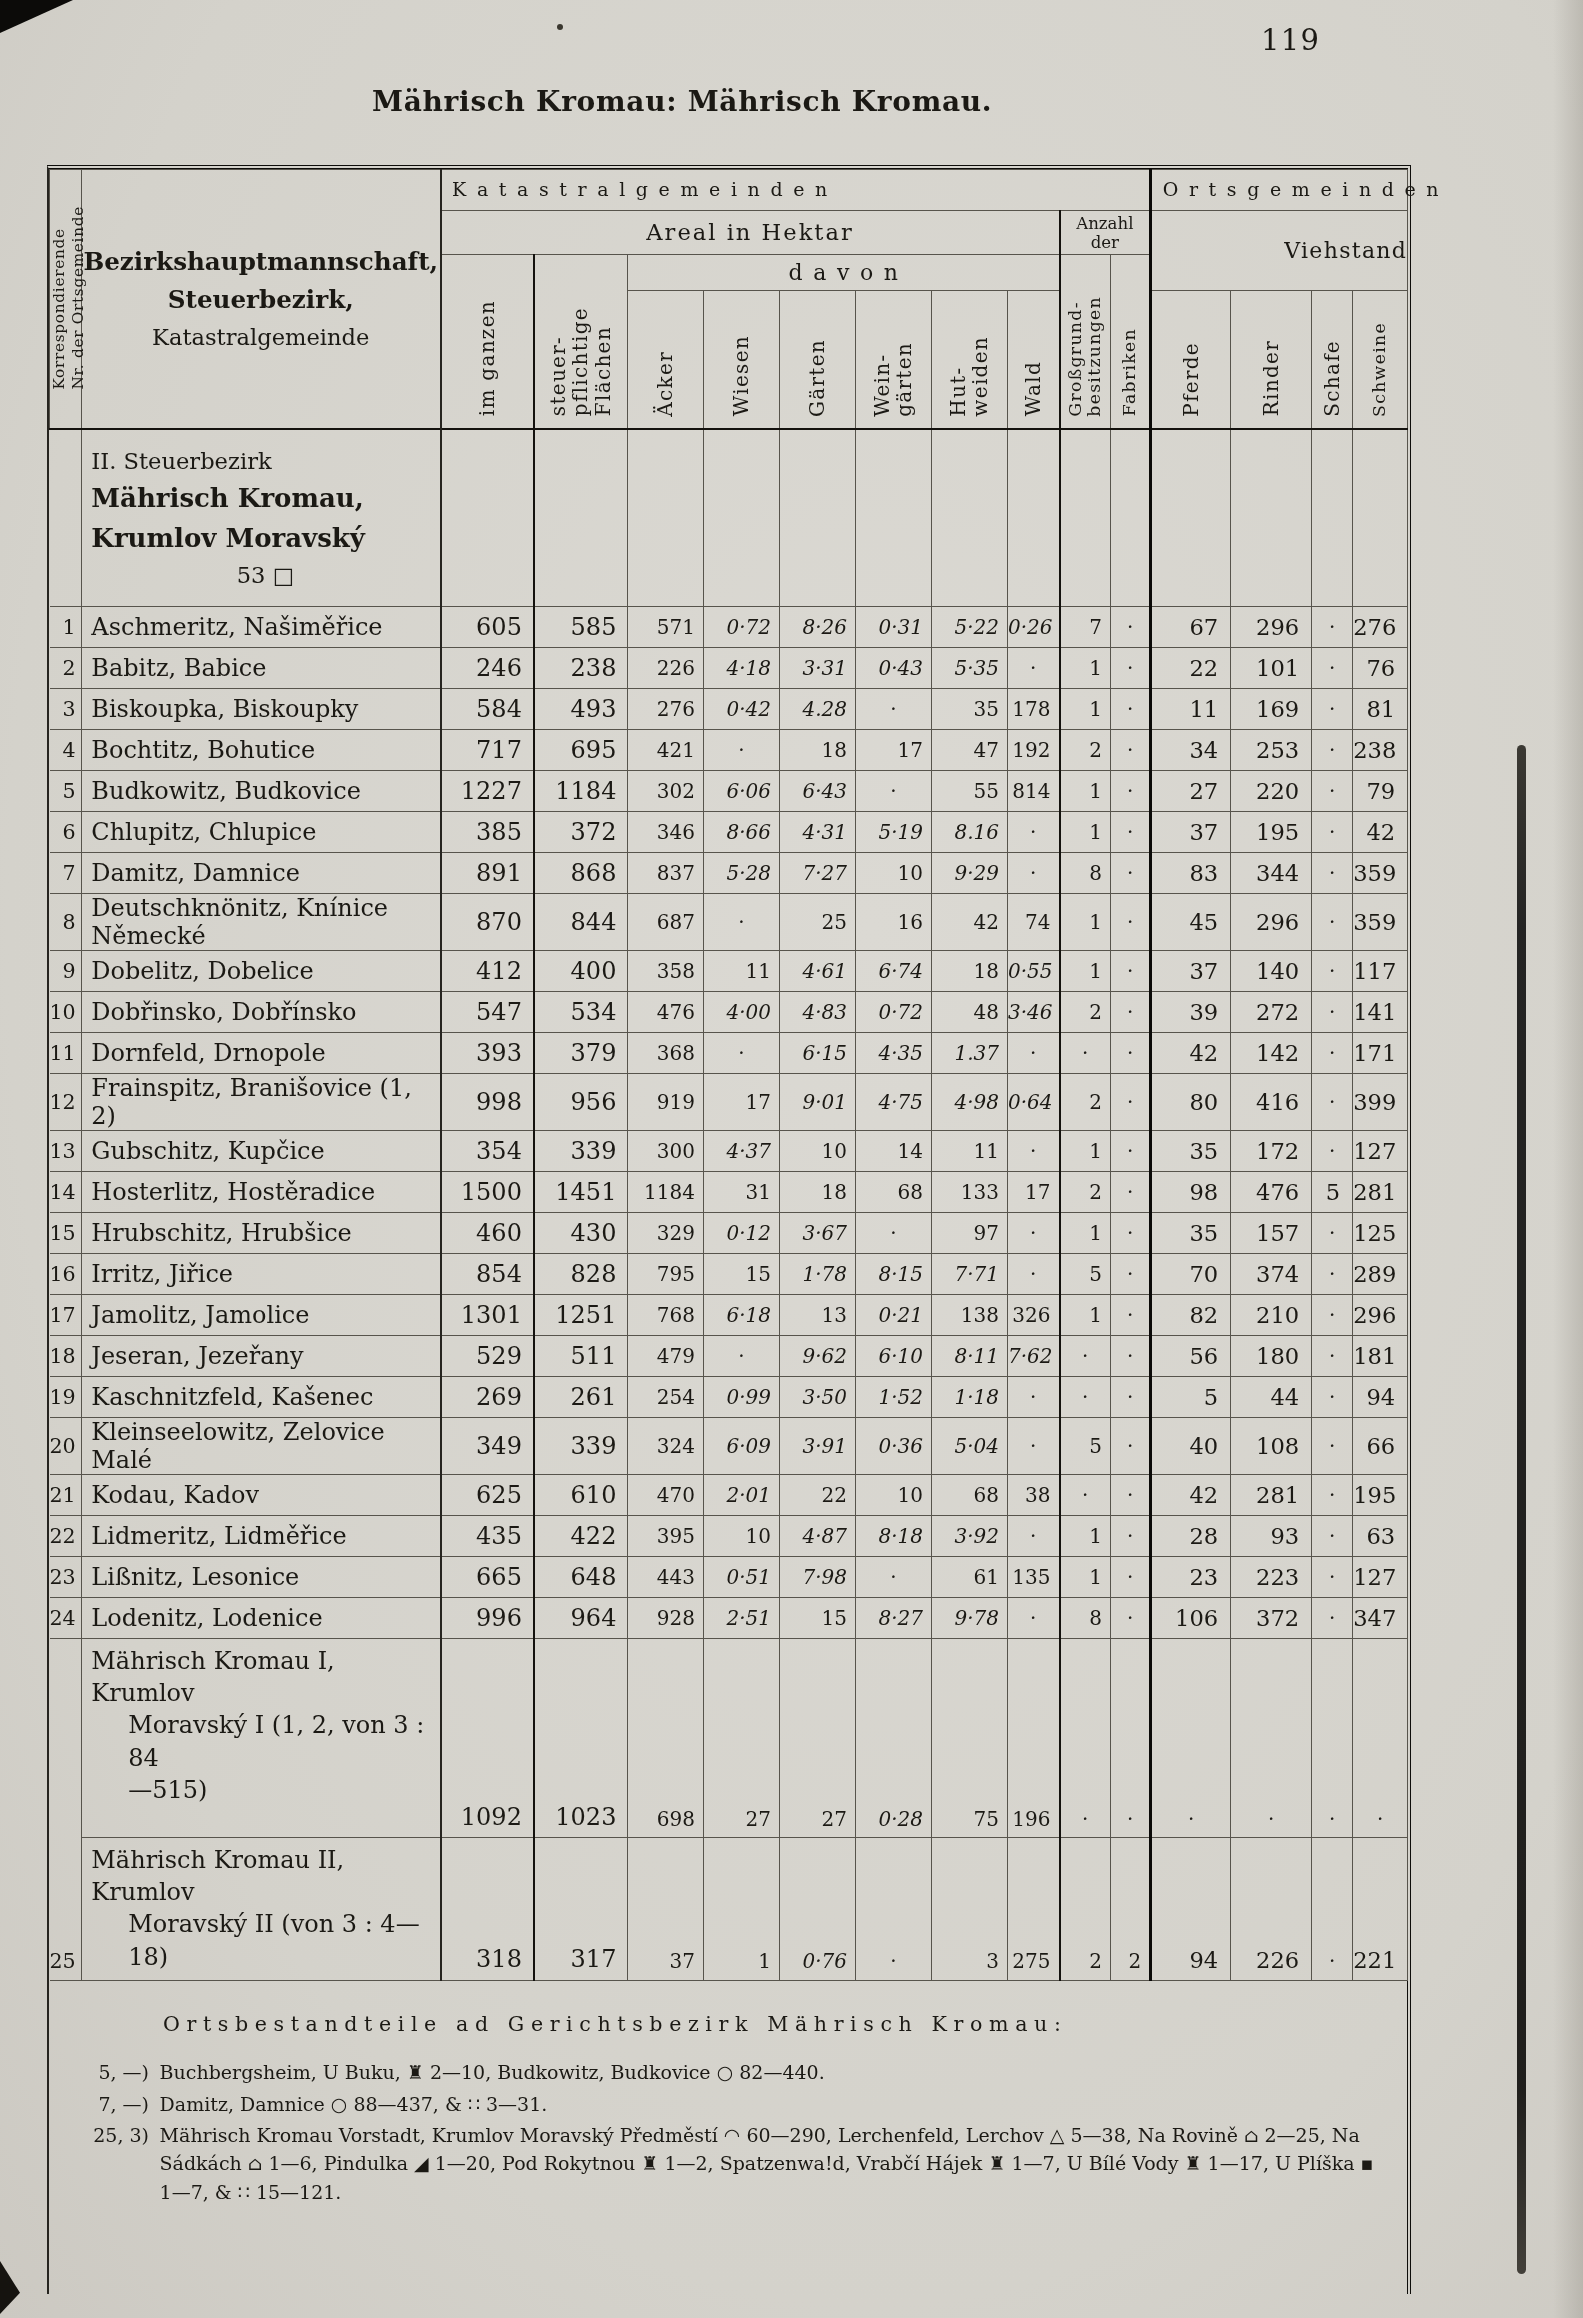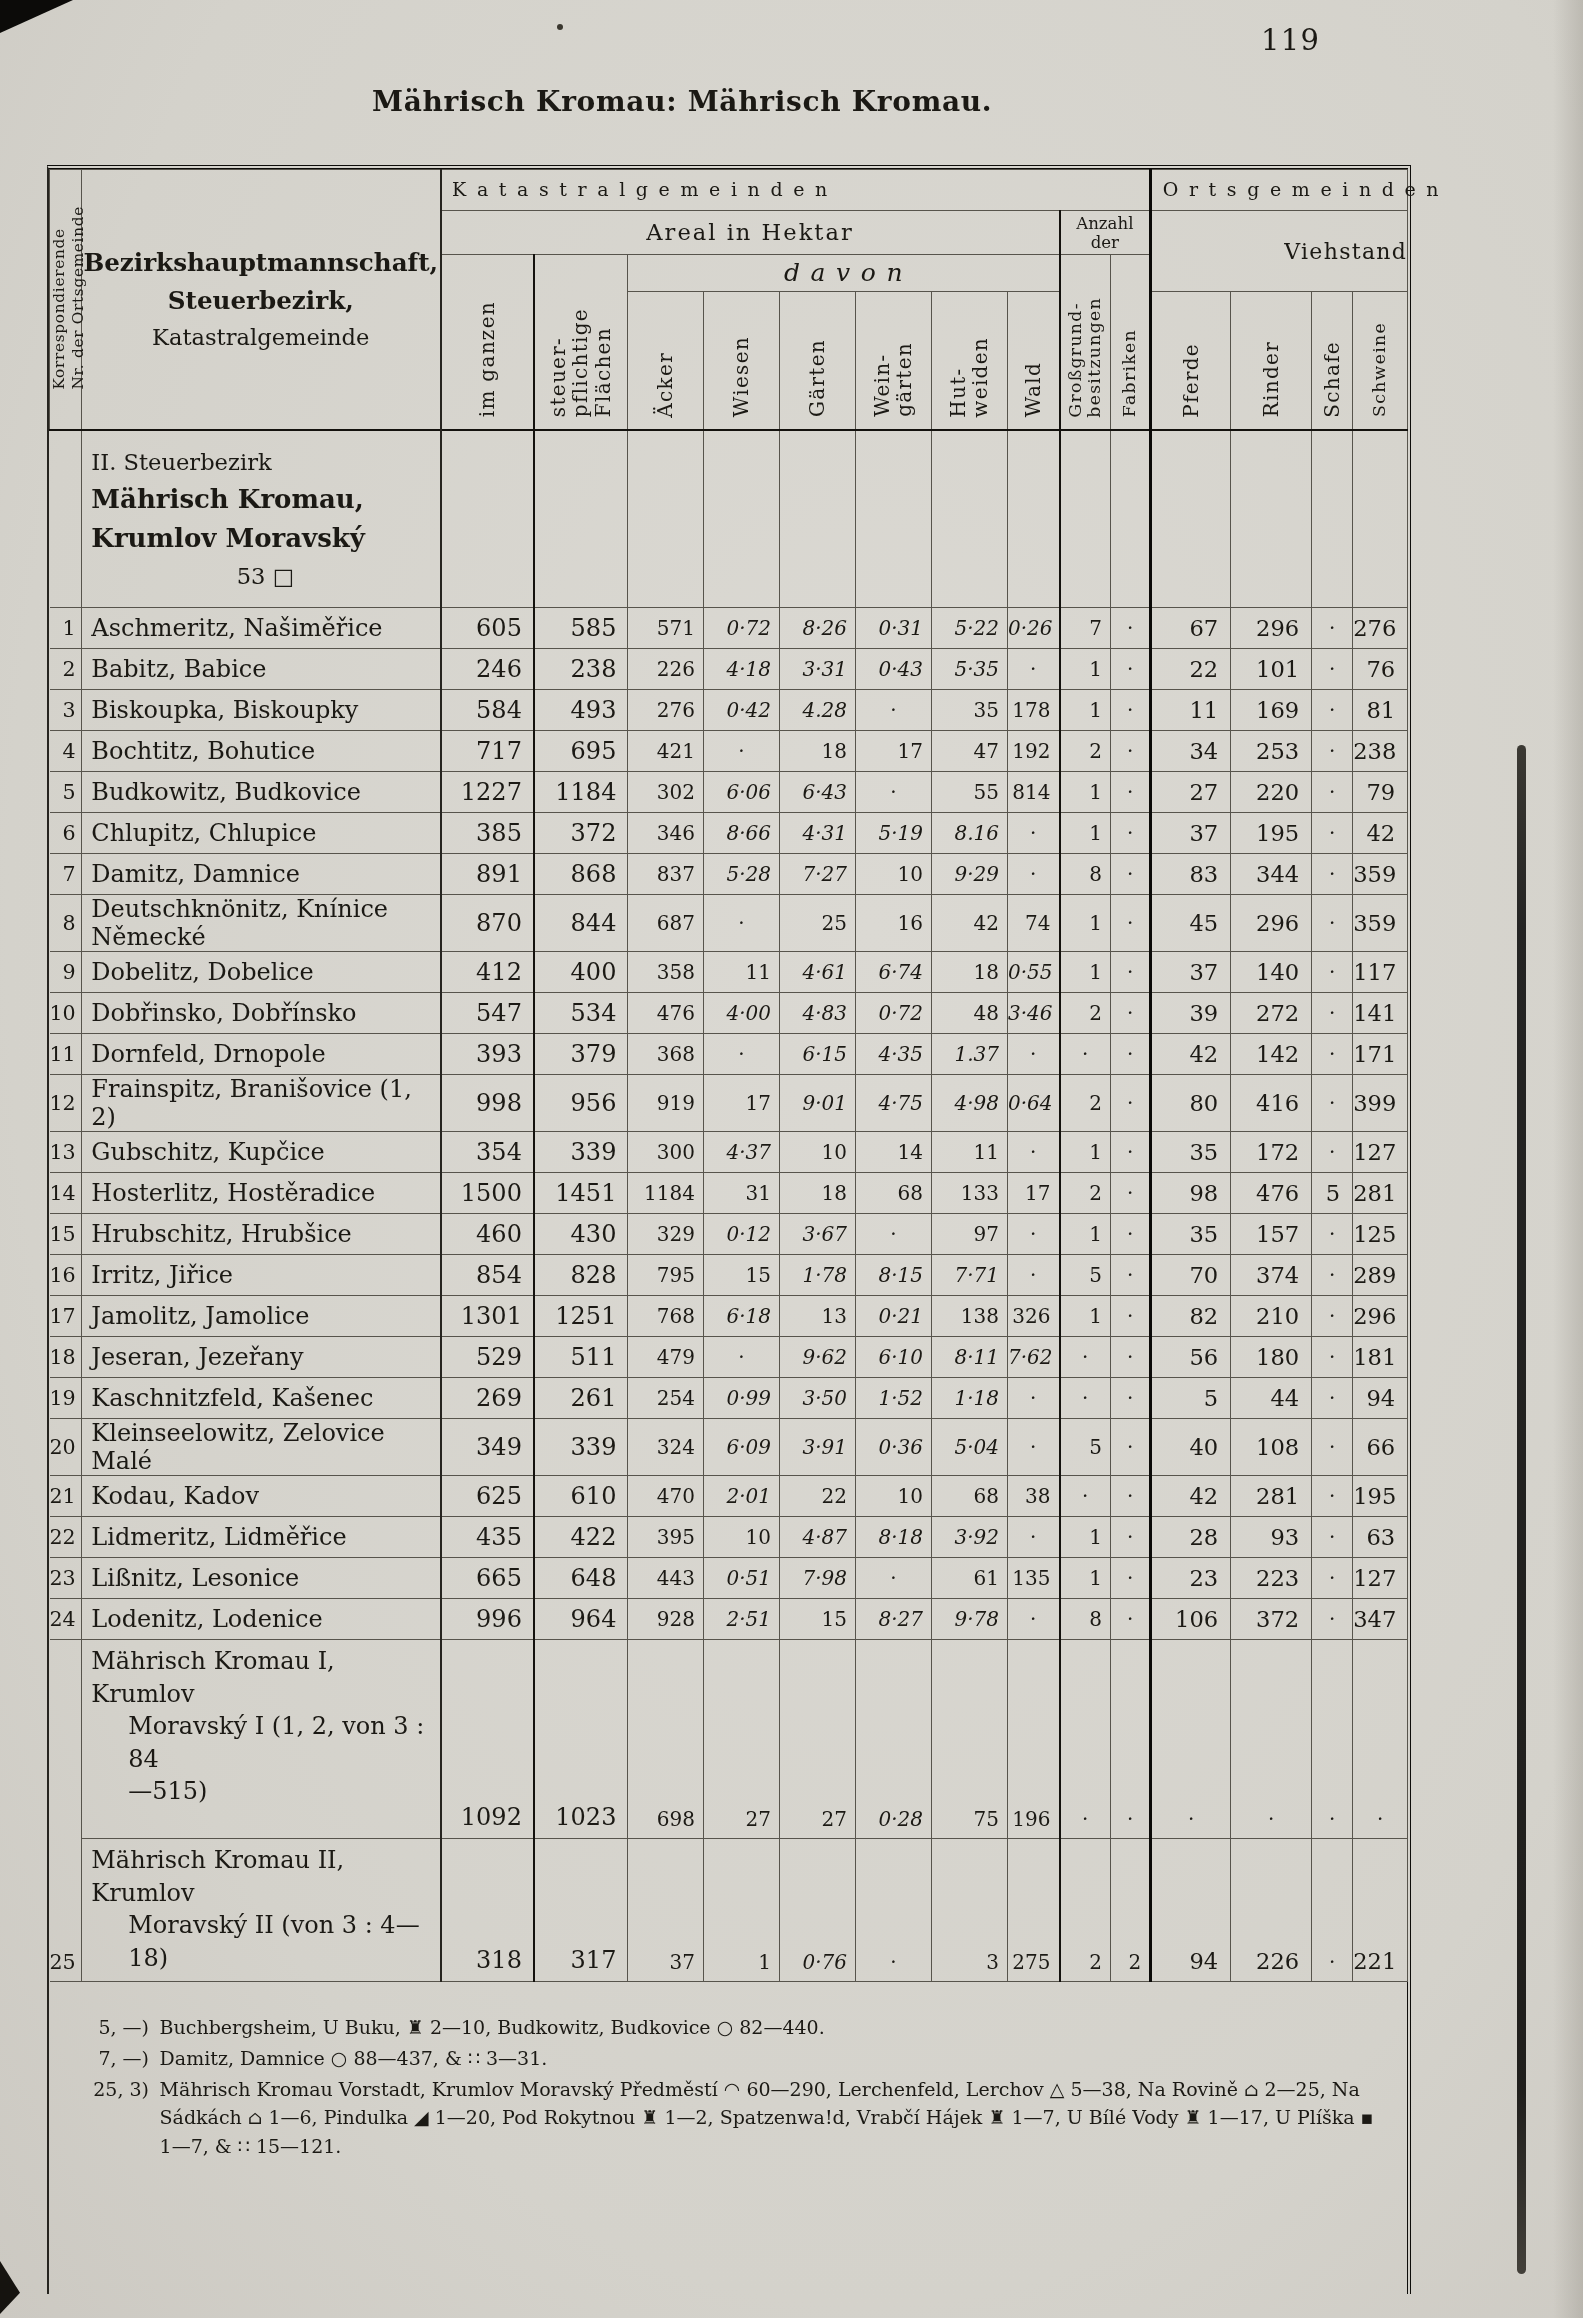--- a/index.html
+++ b/index.html
@@ -50,7 +50,7 @@
   
   .gh{font-size:19px;letter-spacing:10.6px;text-align:left;padding:6.6px 0 8px 10.6px;}
   .areal{font-size:22.6px;letter-spacing:2px;text-align:center;padding:4px 0 5.3px;}
-  .davon{font-size:25px;letter-spacing:10.6px;text-align:center;padding:2.7px 0 4px 10.6px;font-style:italic;}
+  .davon{font-size:22px;letter-spacing:10.6px;text-align:center;padding:2.7px 0 4px 10.6px;}
   .anzahl{font-size:16.6px;text-align:center;padding:2.7px 1.3px;}
   .viehstand{font-size:22px;text-align:right;letter-spacing:1.3px;}
   .corner-rot{vertical-align:middle;text-align:center;}

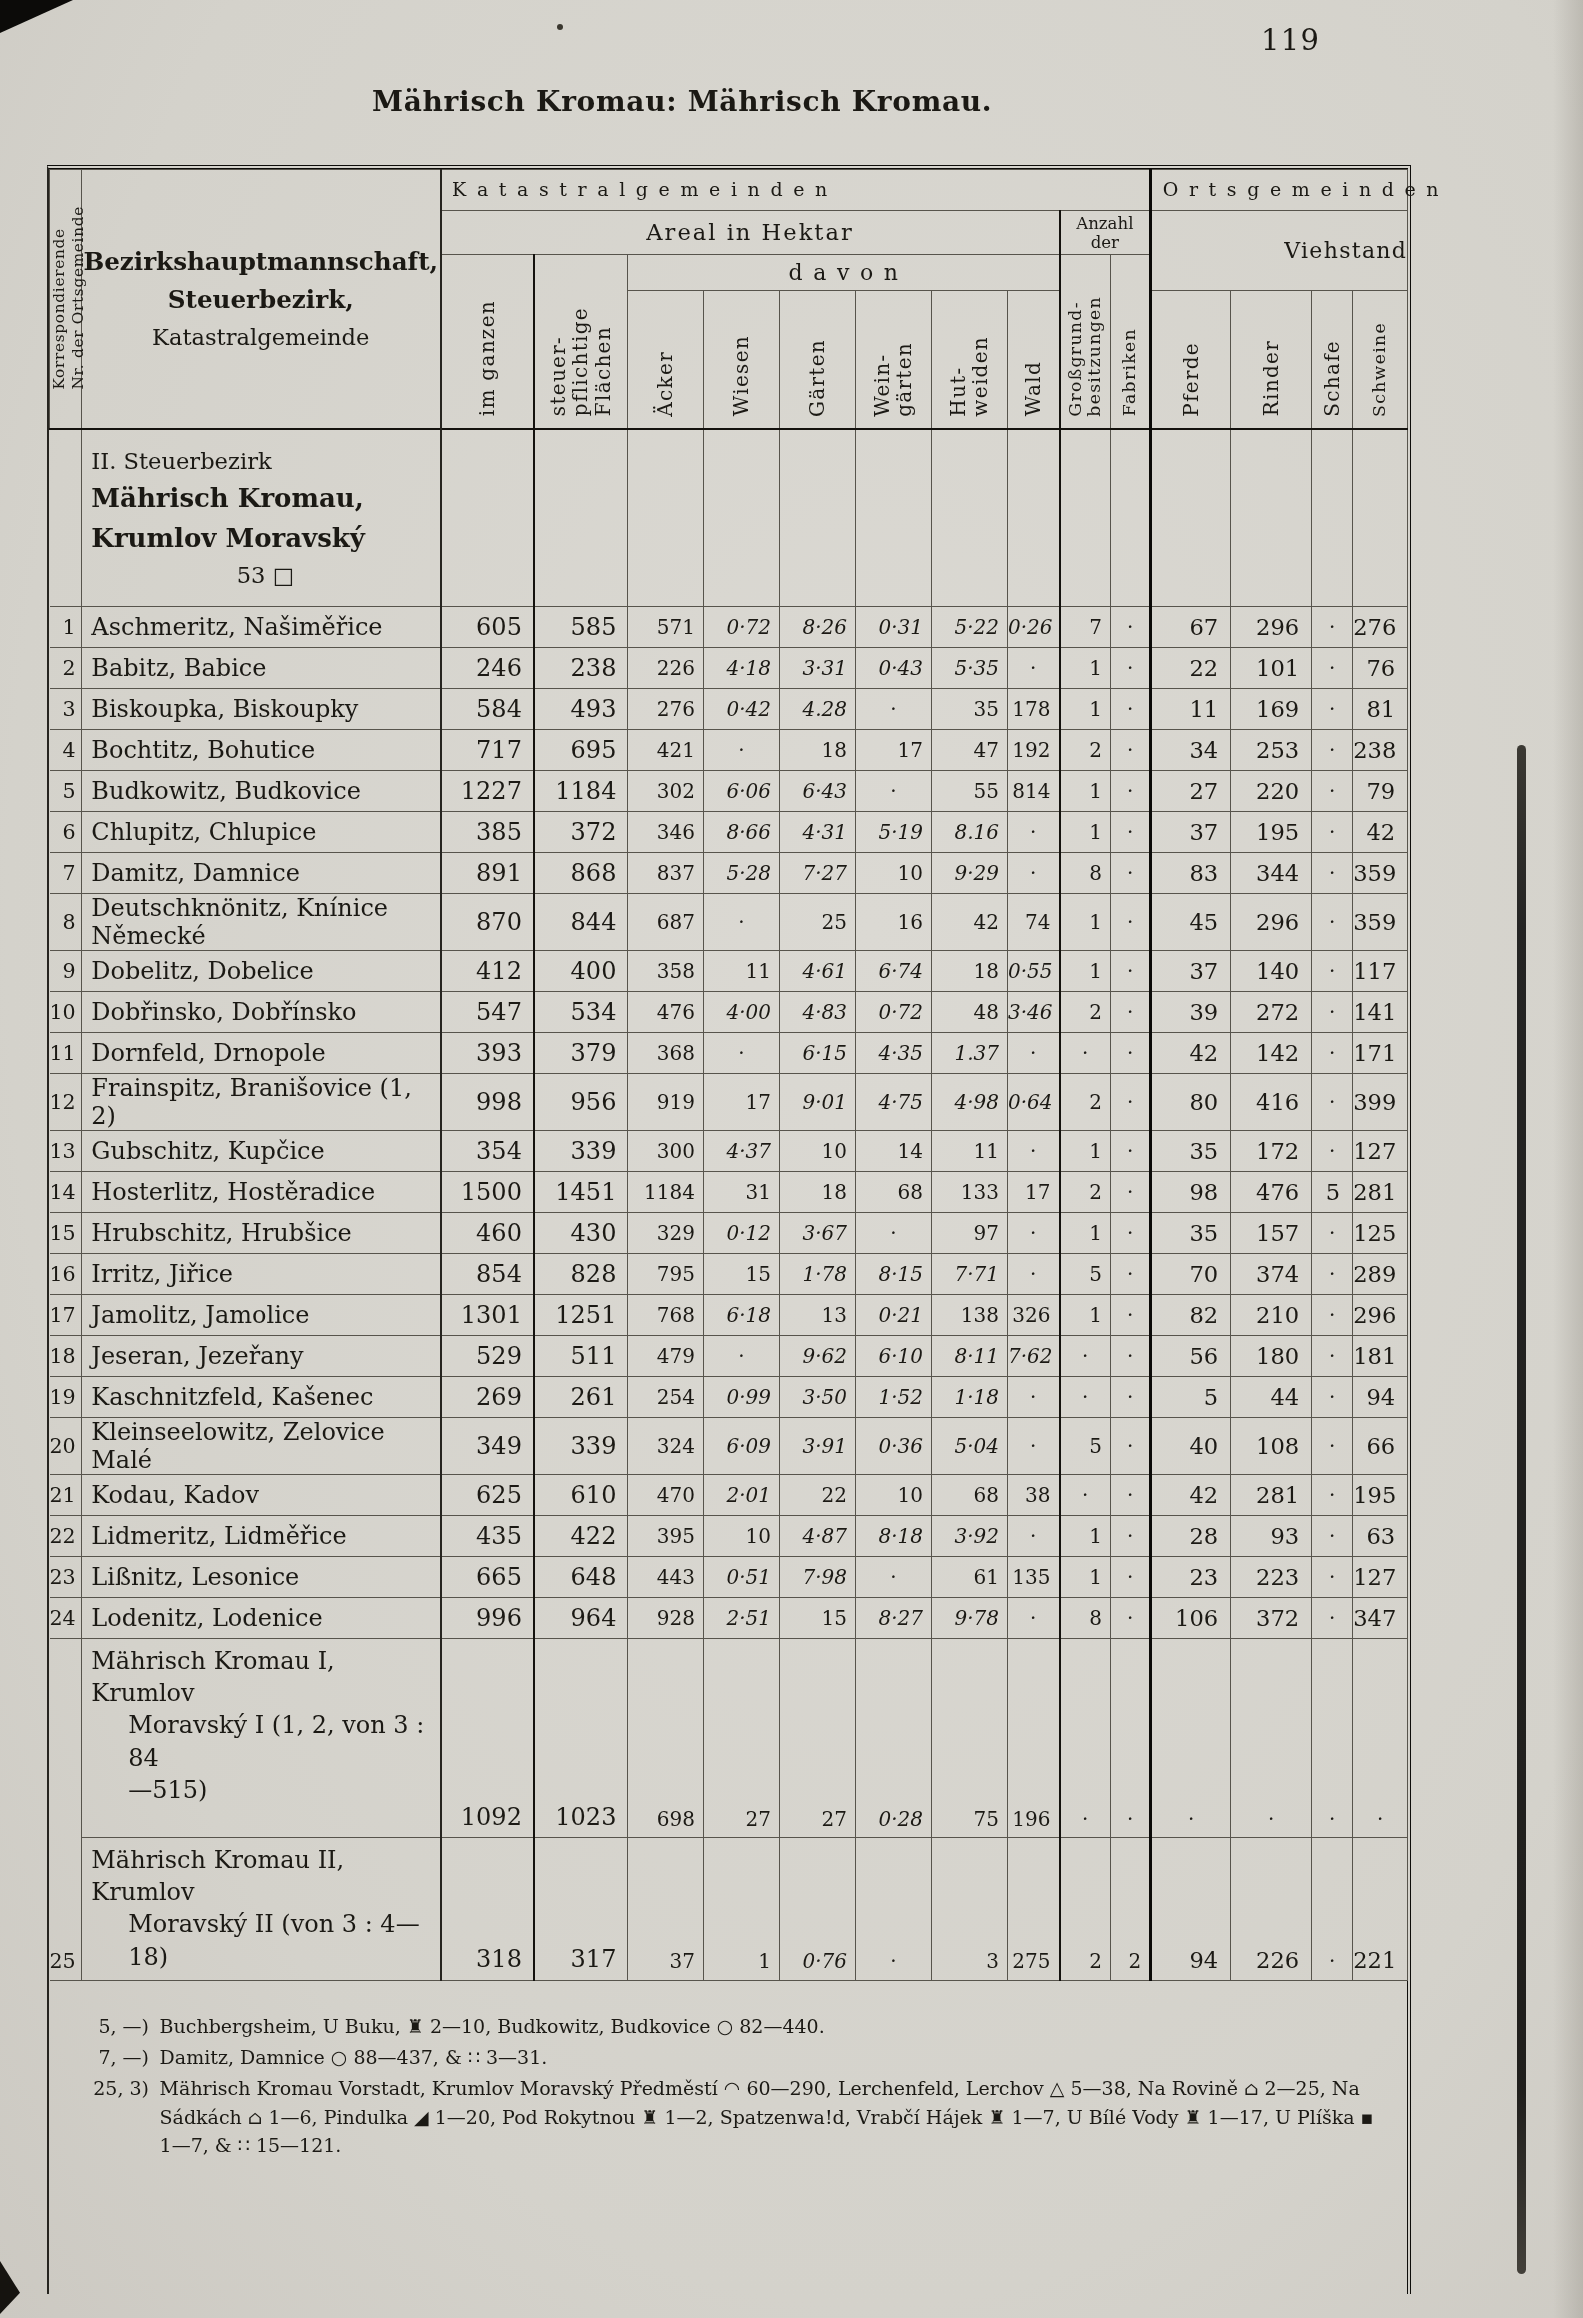--- a/index.html
+++ b/index.html
@@ -673,6 +673,7 @@
   </table>
 
   <div class="notes">
+    <div class="notes-title">Ortsbestandteile ad Gerichtsbezirk Mährisch Kromau:</div>
     <div id="notes-list">
         <div class="note">
           <div class="note-ref">5, —)</div>

